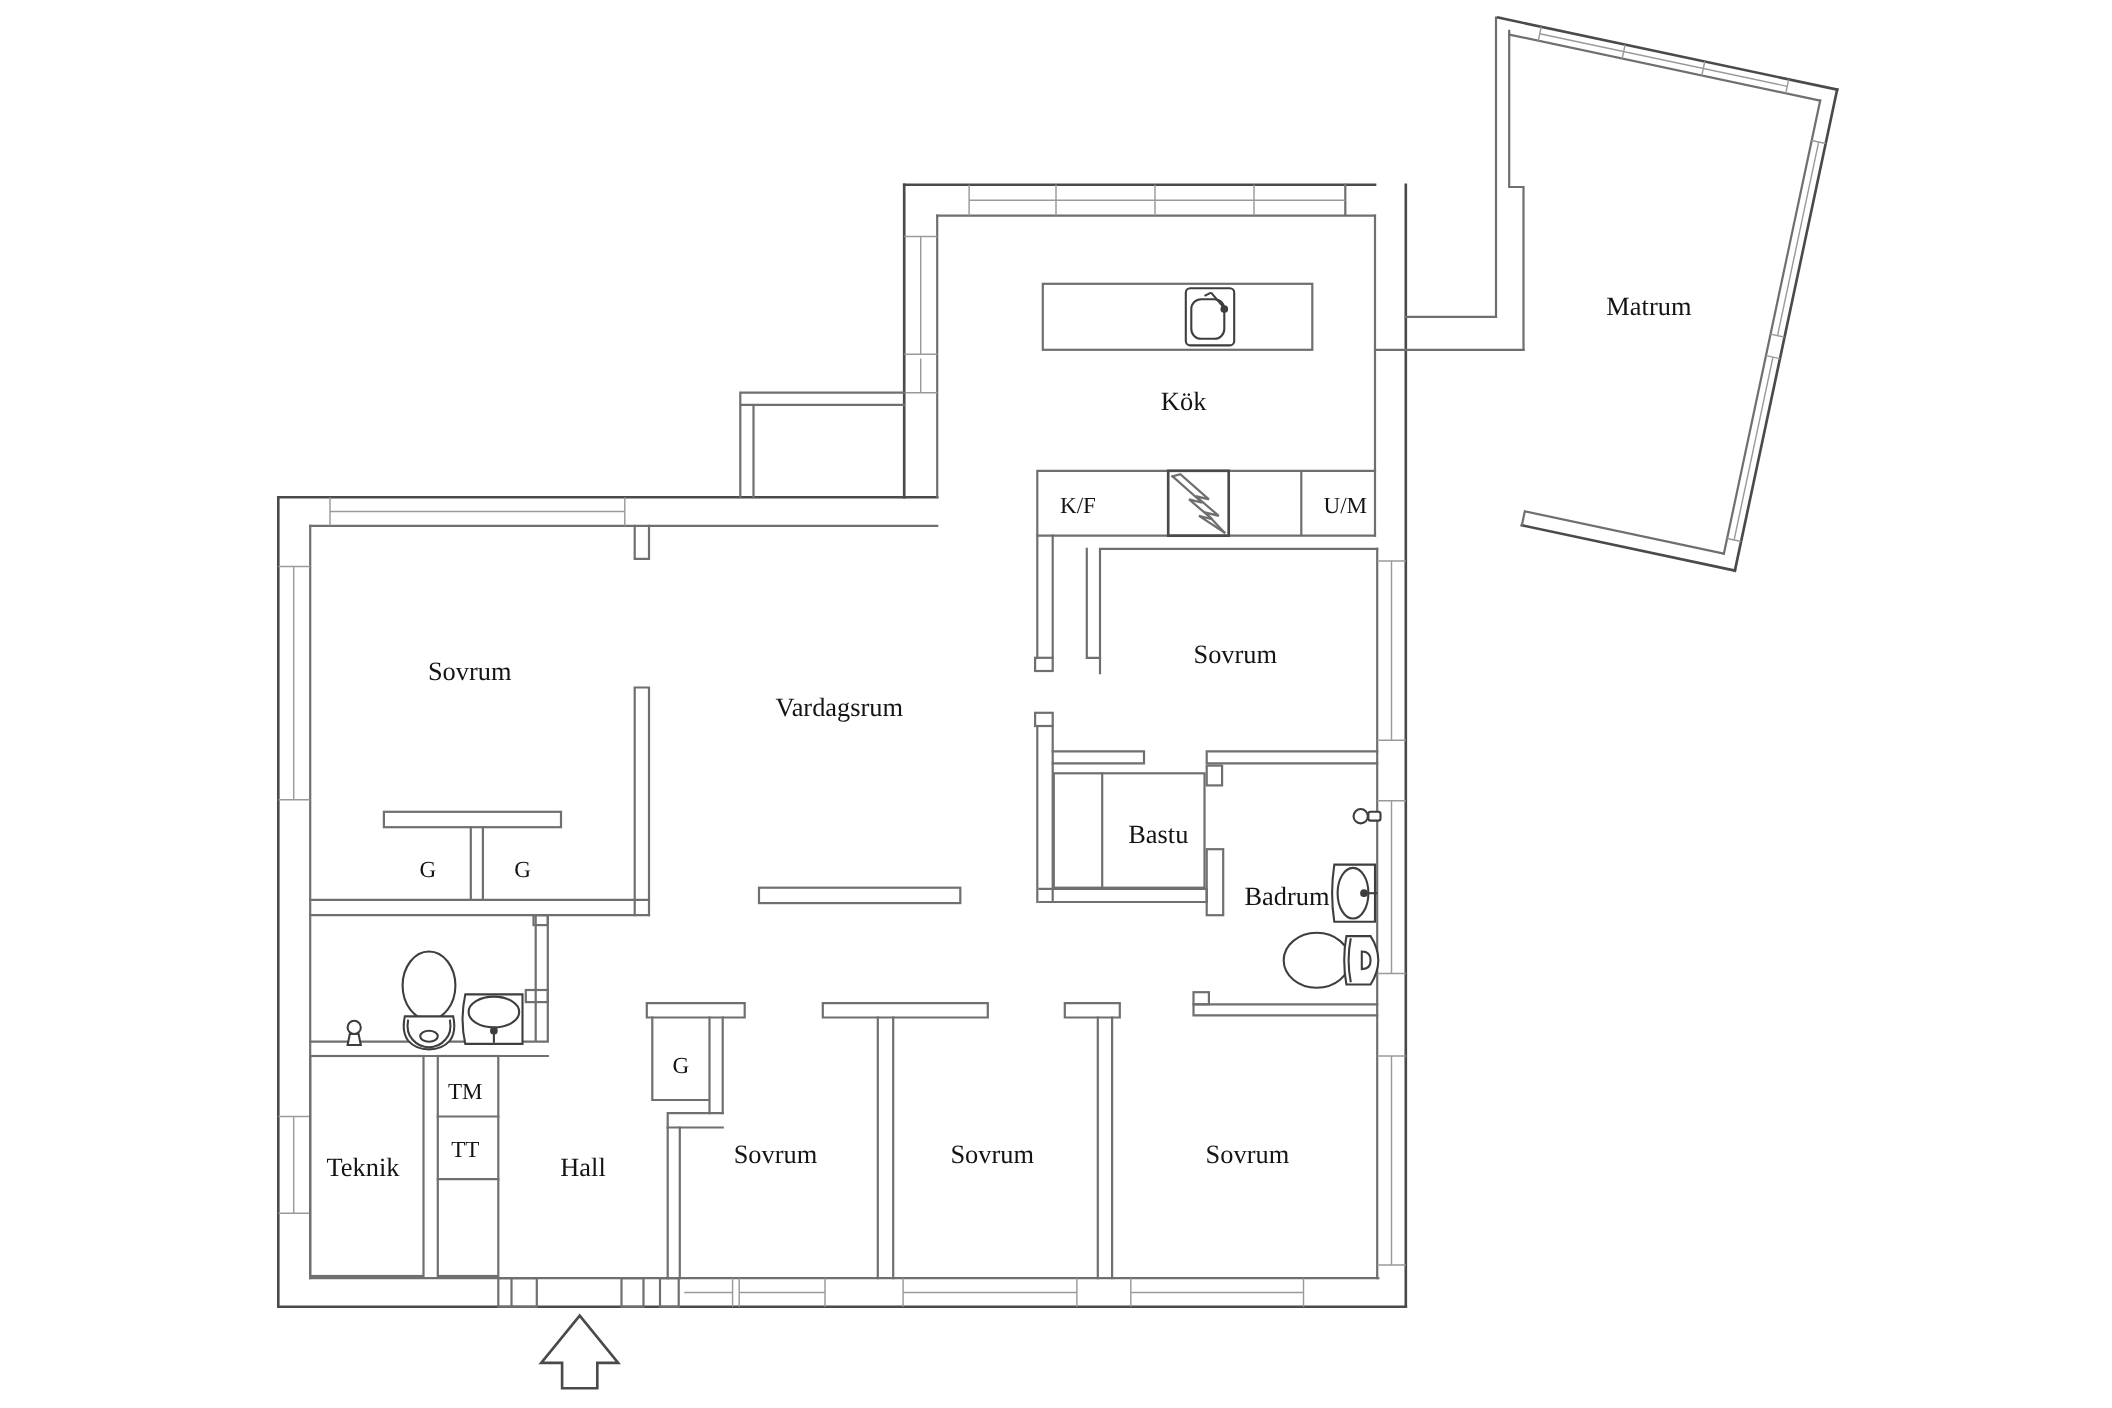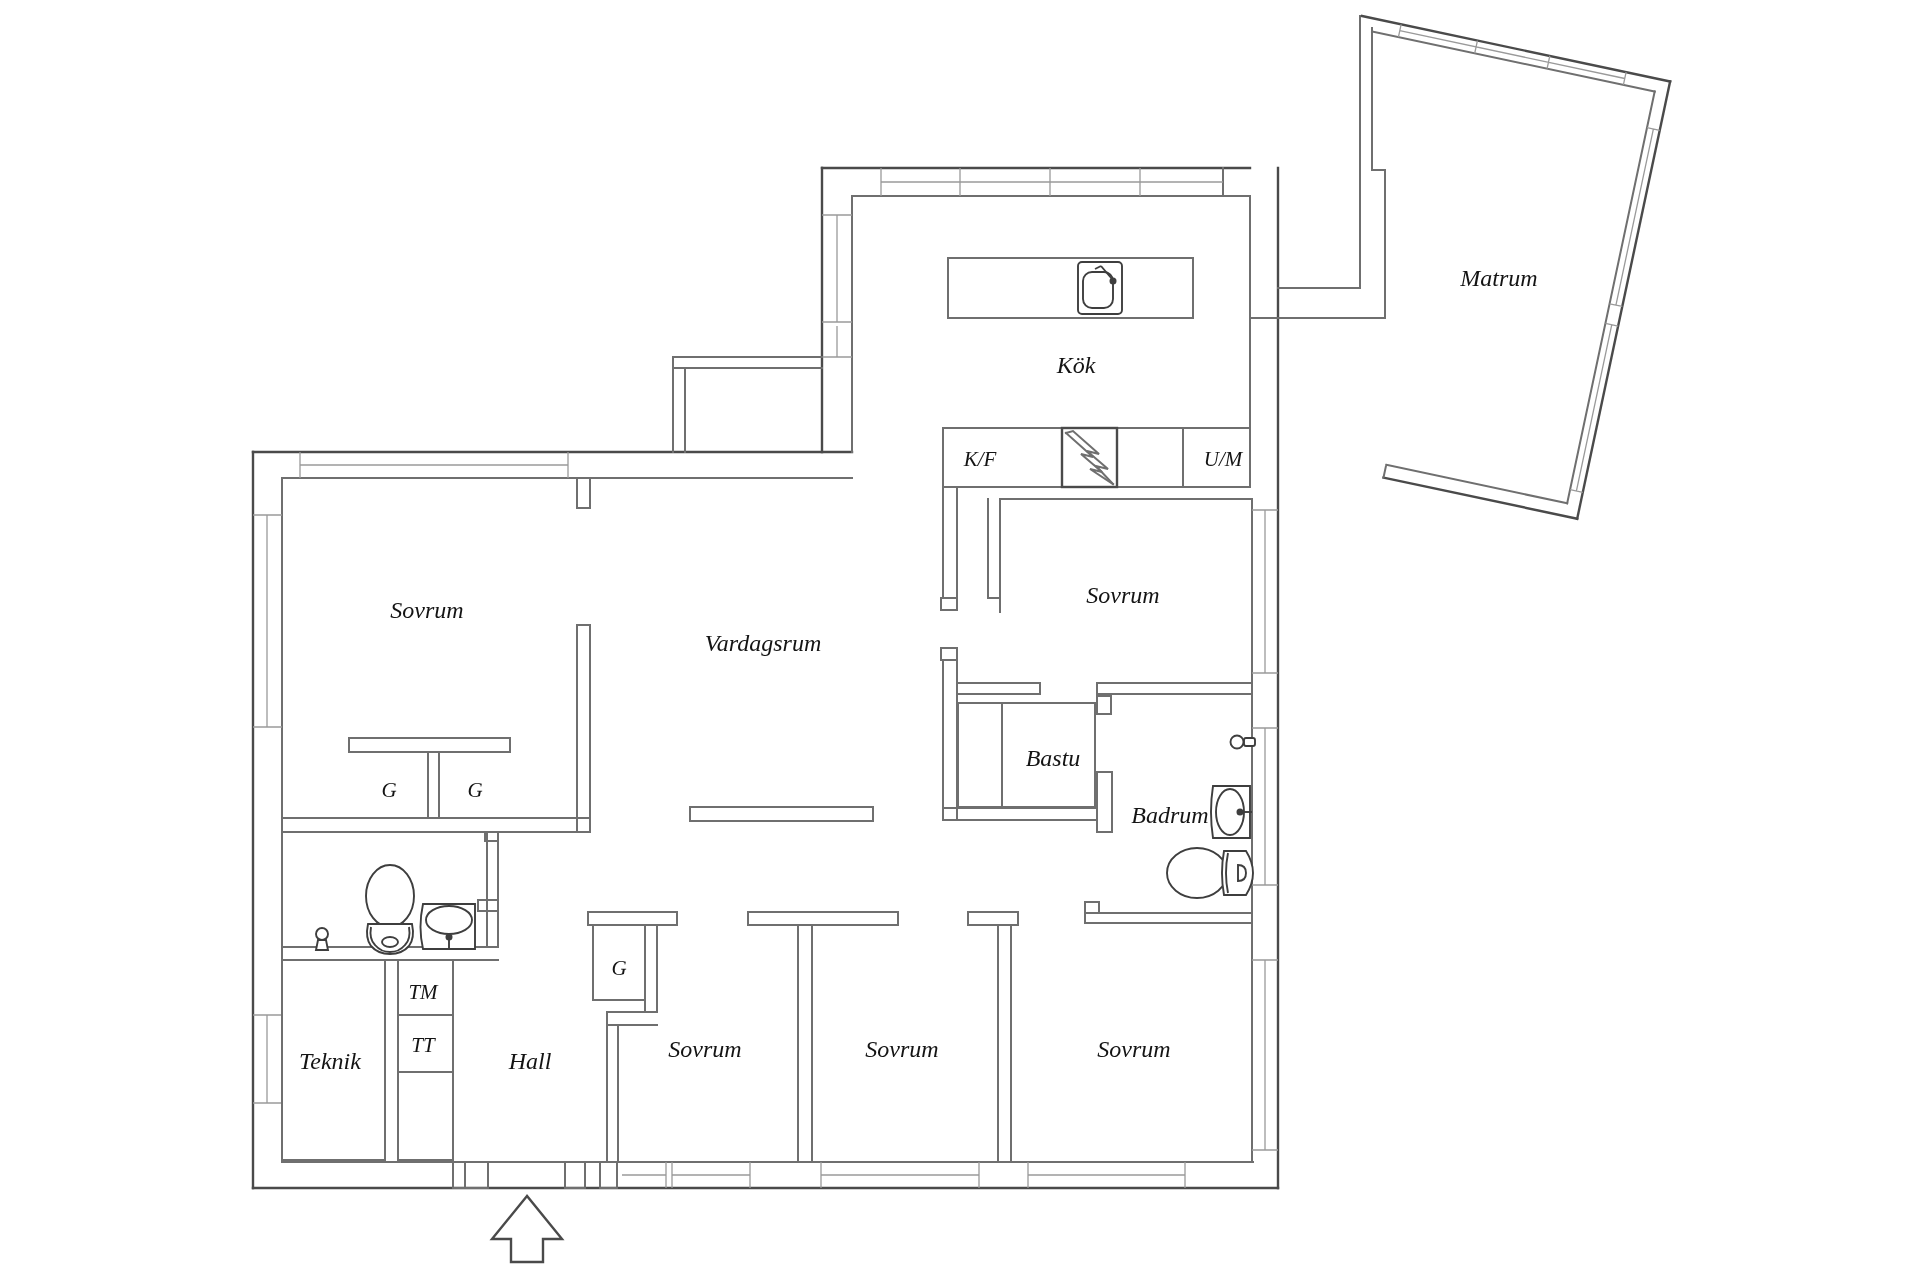--- a/index.html
+++ b/index.html
@@ -3,7 +3,7 @@
 <meta charset="utf-8">
 <style>
   html,body{margin:0;padding:0;background:#fff;}
-  .stage{width:1752px;height:1280px;background:var(--bg,#fff);position:relative;overflow:hidden;font-style:italic;}
+  .stage{width:1752px;height:1280px;background:var(--bg,#fff);position:relative;overflow:hidden;}
   svg{display:block;}
   .w{stroke:var(--wall,#6f6f6f);stroke-width:2;fill:none;stroke-linecap:square;}
   .wd{stroke:var(--walldark,#4a4a4a);stroke-width:2.4;fill:none;stroke-linecap:square;}

